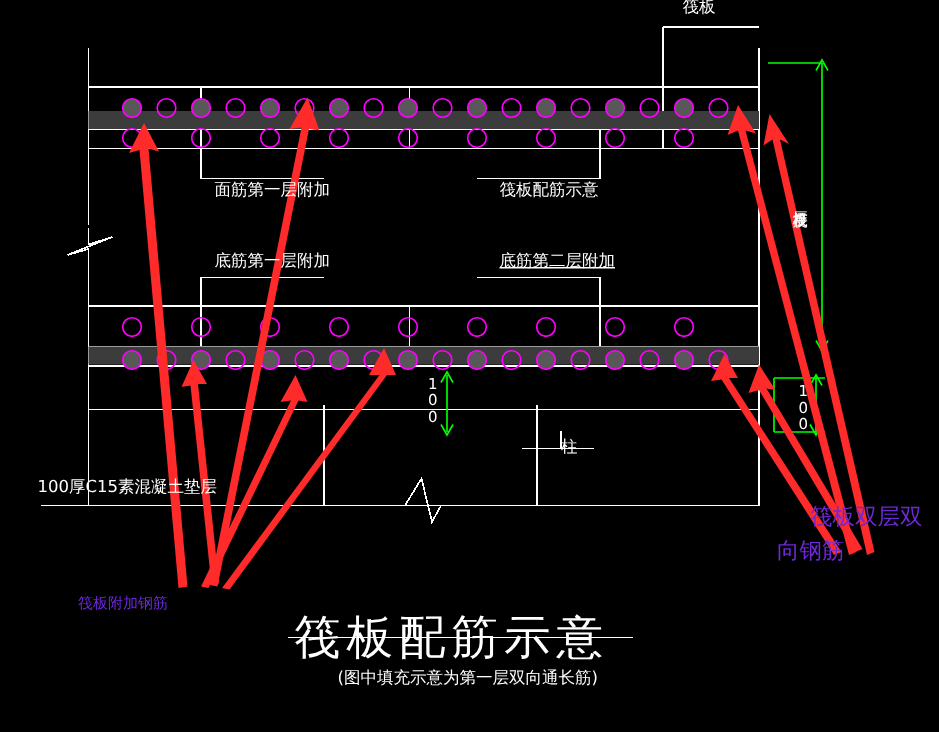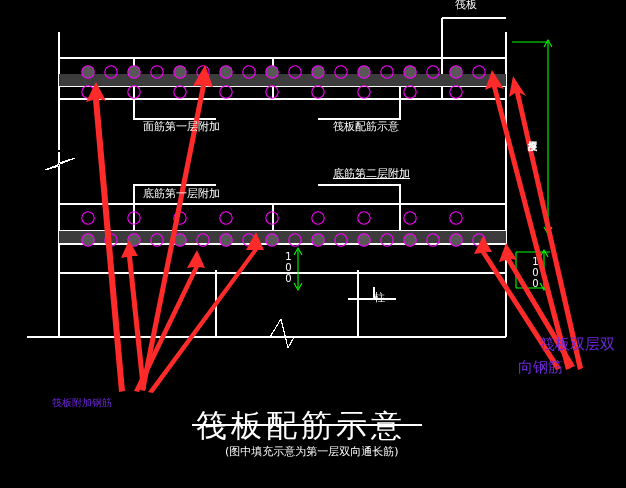--- a/index.html
+++ b/index.html
@@ -175,7 +175,7 @@
 
   <div class="txt w" style="left:333px;top:121px;font-size:11px;">筏板配筋示意</div>
 
-  <div class="txt w" style="left:143px;top:168px;font-size:11px;margin-top:20px;">底筋第一层附加</div>
+  <div class="txt w" style="left:143px;top:168px;font-size:11px;">底筋第一层附加</div>
 
   <div class="txt w" style="left:333px;top:168px;font-size:11px;text-decoration:underline;">底筋第二层附加</div>
 

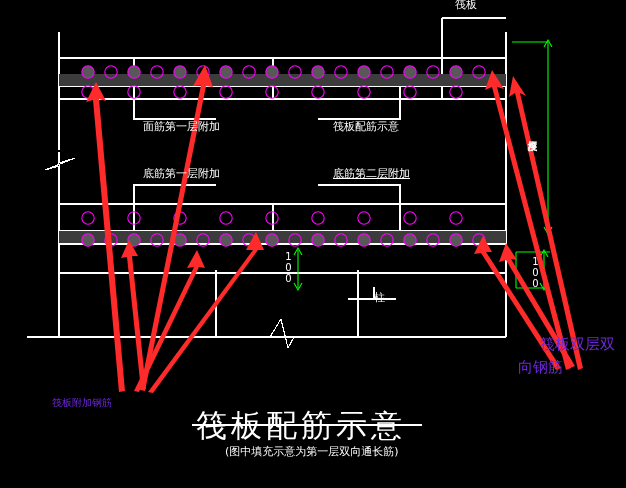--- a/index.html
+++ b/index.html
@@ -179,6 +179,7 @@
 
   <div class="txt w" style="left:333px;top:168px;font-size:11px;text-decoration:underline;">底筋第二层附加</div>
 
+  <div class="txt w" style="left:25px;top:319px;font-size:11px;">100厚C15素混凝土垫层</div>
 
   <div class="txt w" style="left:374px;top:292px;font-size:11px;">柱</div>
 

